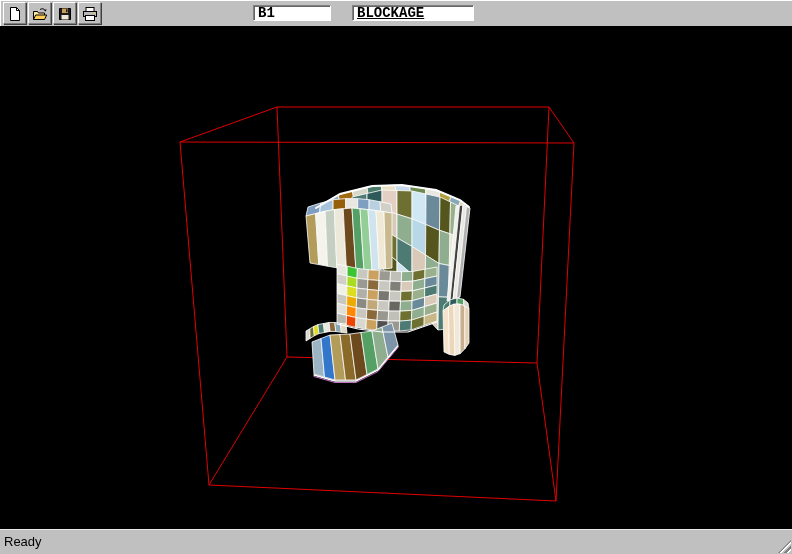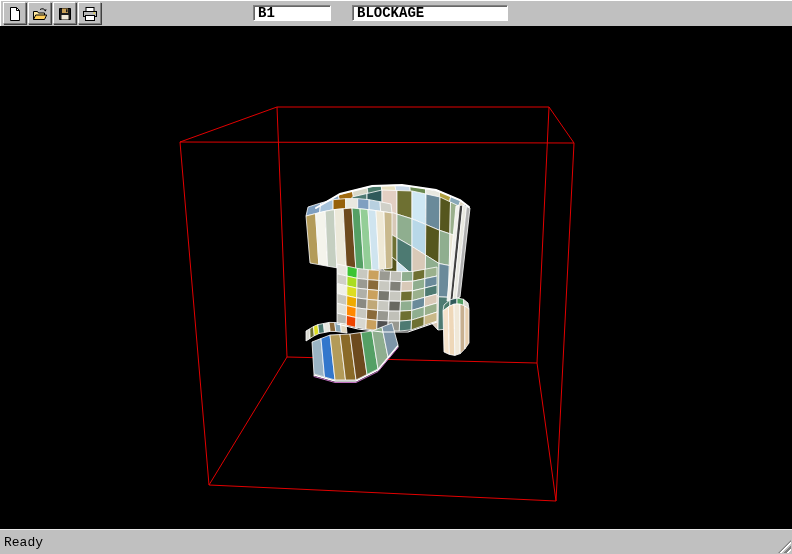--- a/index.html
+++ b/index.html
@@ -32,7 +32,7 @@
     padding:0 4px;outline:none;
   }
   #field-block{left:253px;width:78px;}
-  #field-name{left:352px;width:156px;}
+  #field-name{left:352px;width:122px;text-decoration:underline;}
   
   .viewport{
     position:absolute;top:26px;left:0;width:792px;height:503px;background:#000;

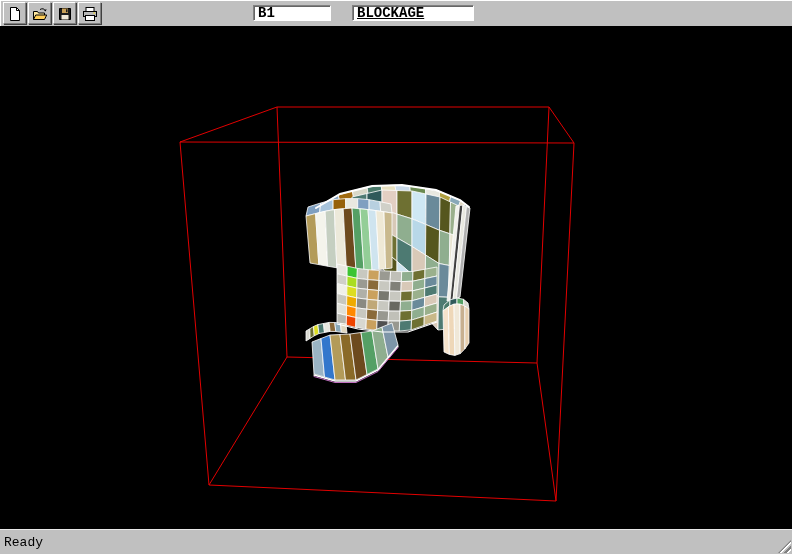--- a/index.html
+++ b/index.html
@@ -44,7 +44,7 @@
     background:#c0c0c0;box-shadow:inset 0 1px 0 #e8e8e8;
     font-size:13px;color:#000;line-height:26px;
   }
-  .status-text{padding-left:4px;font-family:Liberation Mono, monospace;}
+  .status-text{padding-left:4px;}
   .resize-grip{
     position:absolute;right:1px;bottom:1px;width:13px;height:13px;
     background:repeating-linear-gradient(-45deg,

